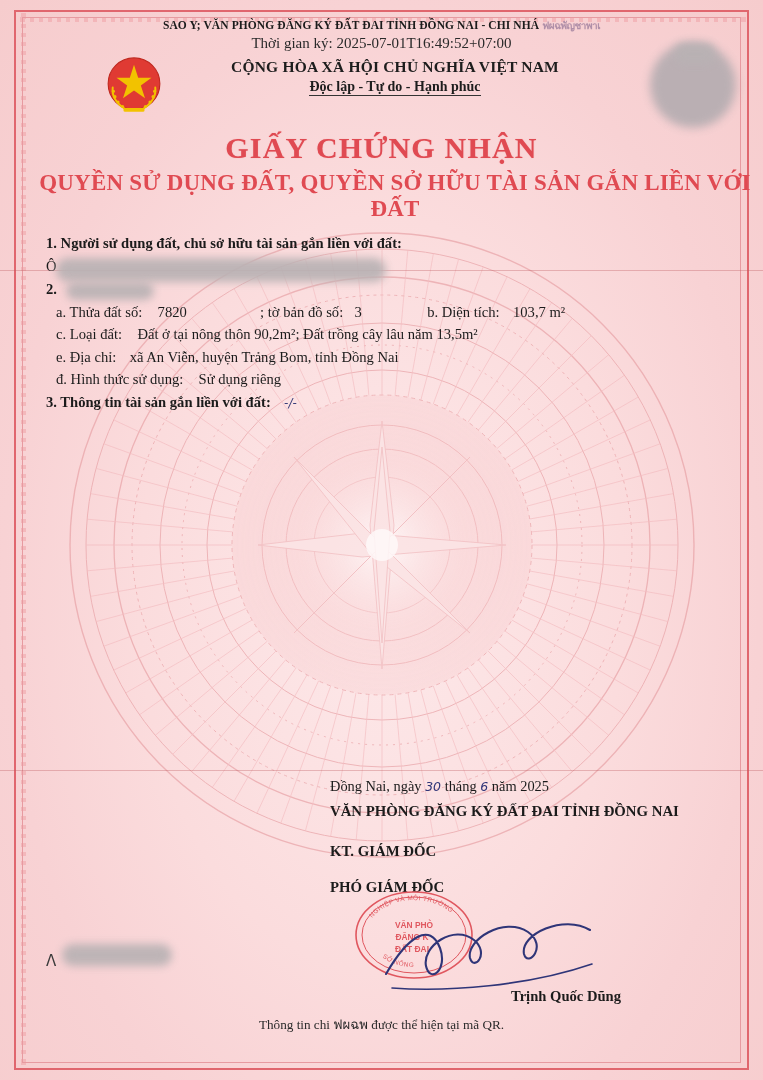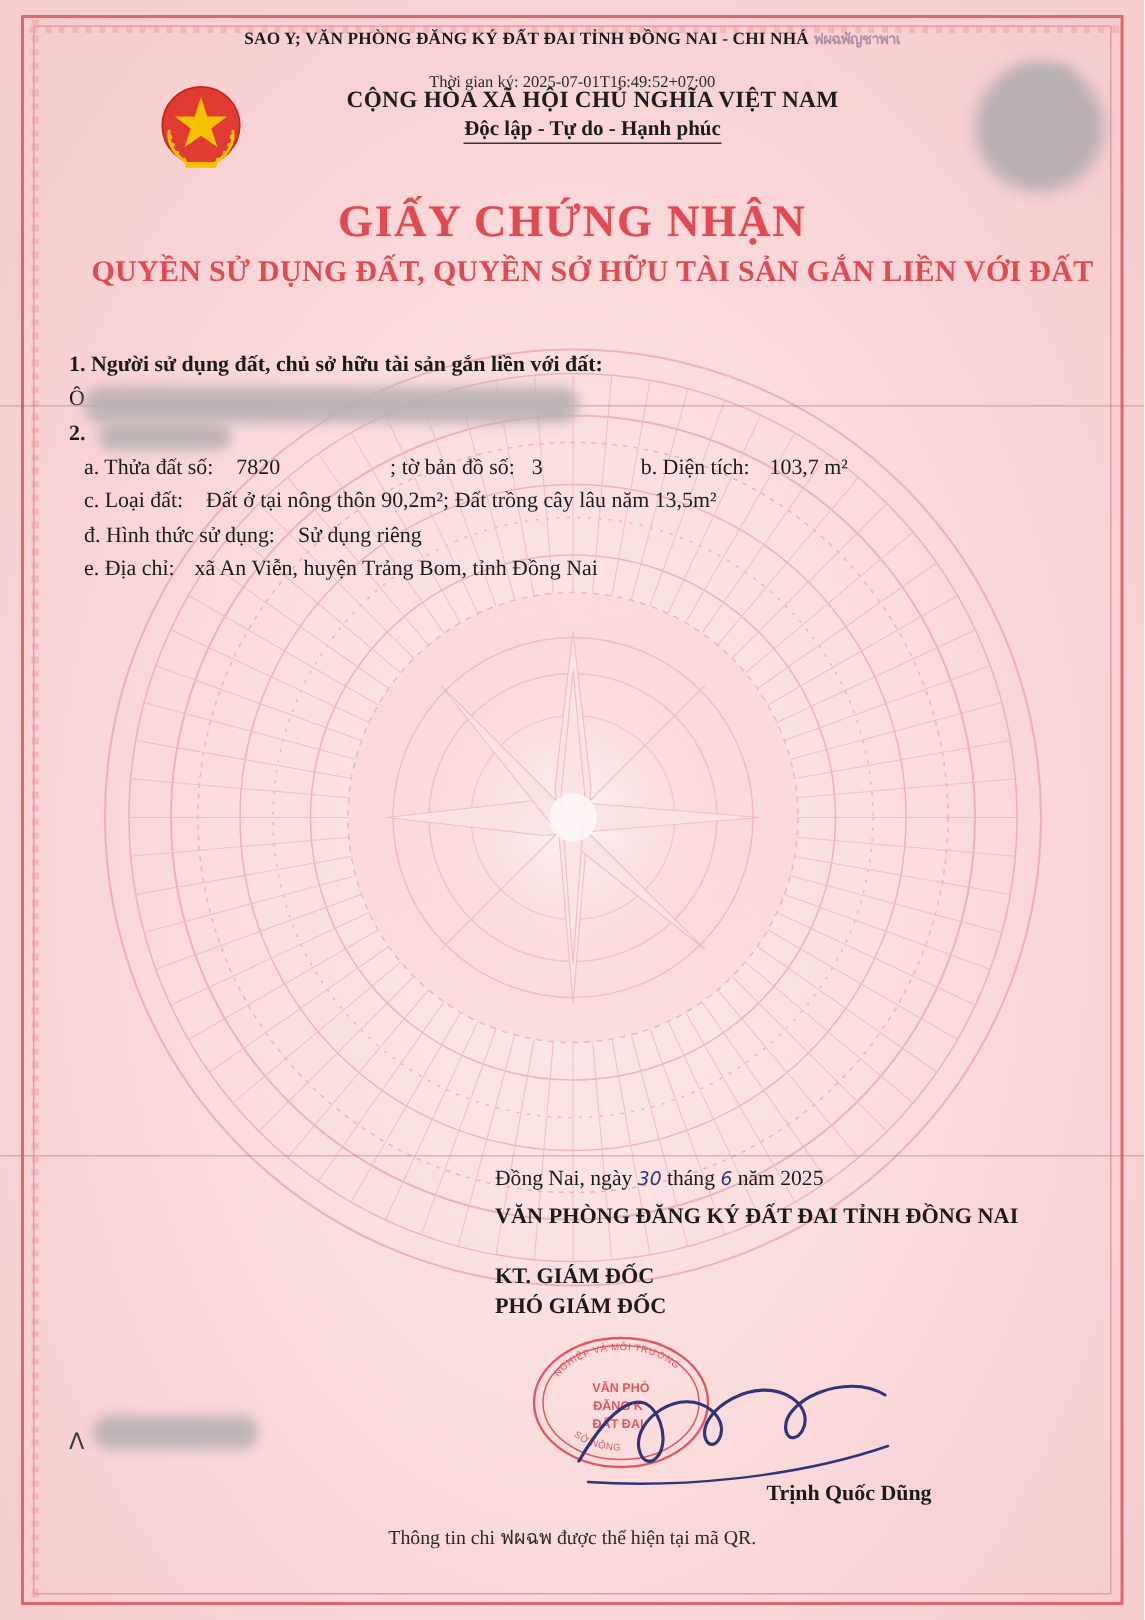--- a/index.html
+++ b/index.html
@@ -103,9 +103,9 @@
     letter-spacing: -.5px;
   }
   .saoy .l2 {
-    font-size: 11px;
+    font-size: 15px;
     color: #2a2a2a;
-    margin-top: 16px;
+    margin-top: 2px;
   }
 
   

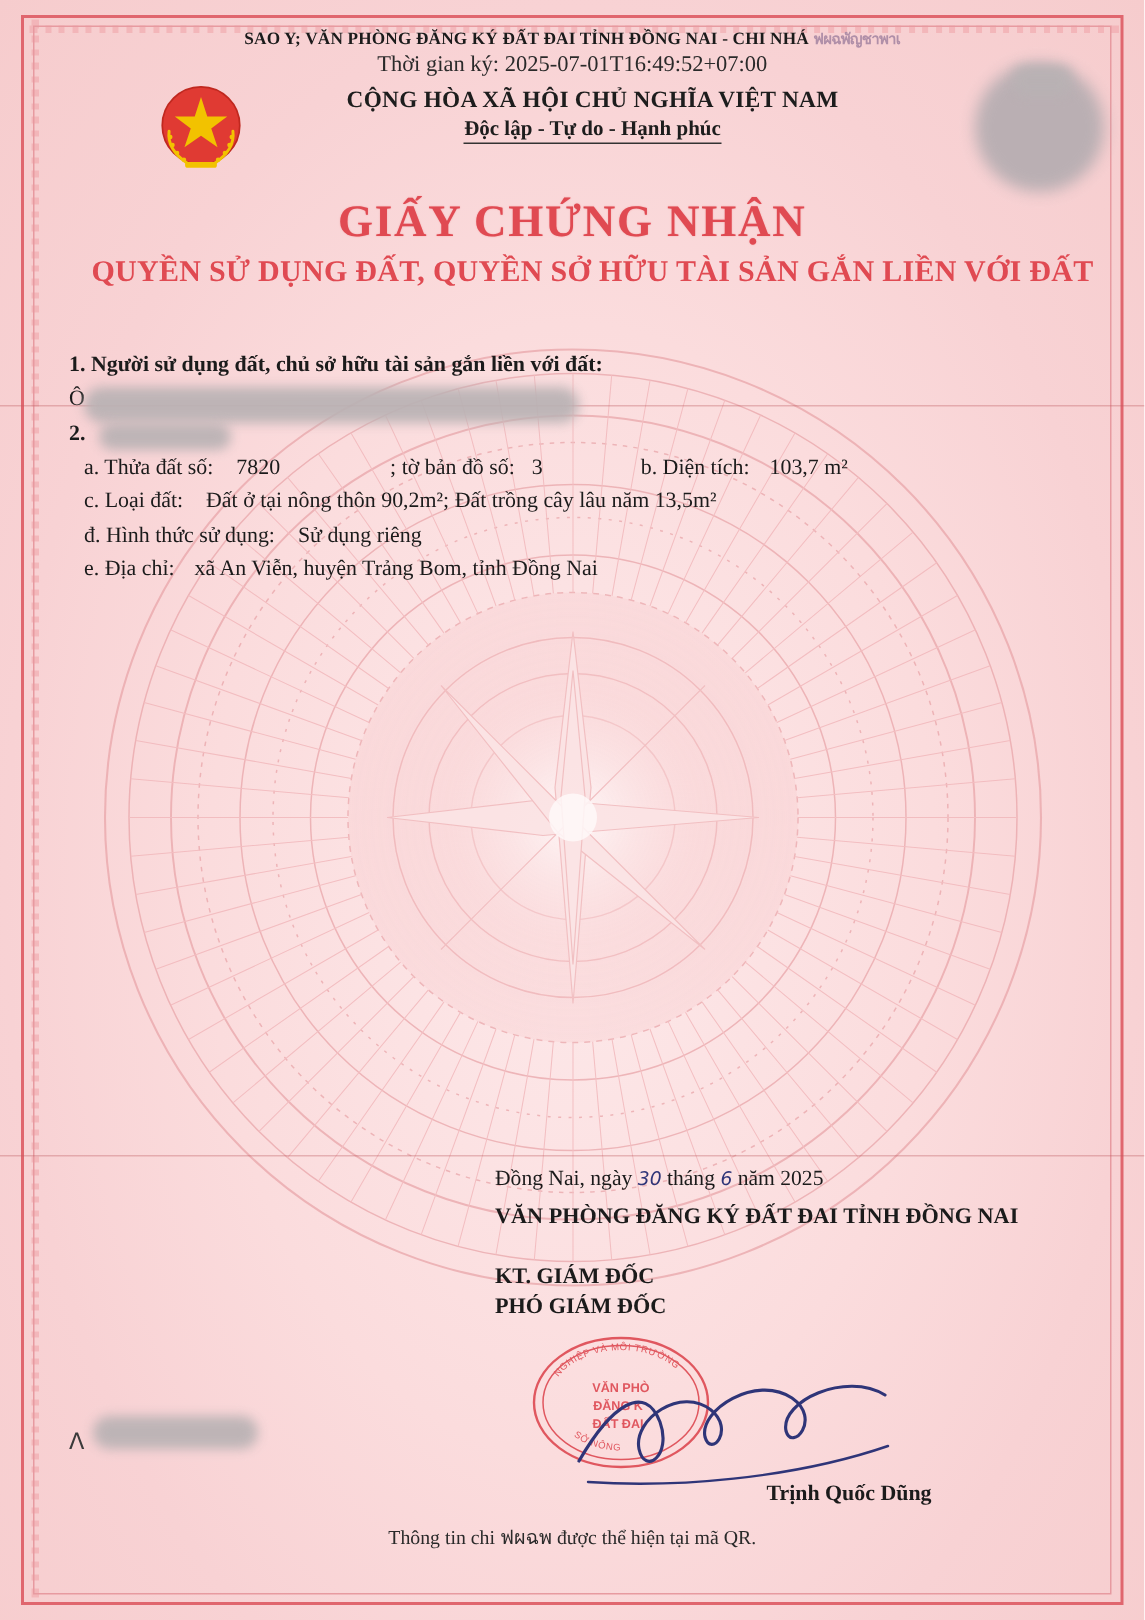--- a/index.html
+++ b/index.html
@@ -168,7 +168,7 @@
     text-shadow: 0 0 1px rgba(224,74,82,.4);
   }
   .title .t2 {
-    font-size: 20px;
+    font-size: 23px;
     letter-spacing: .2px;
     margin-top: 5px;
     padding-left: 27px;

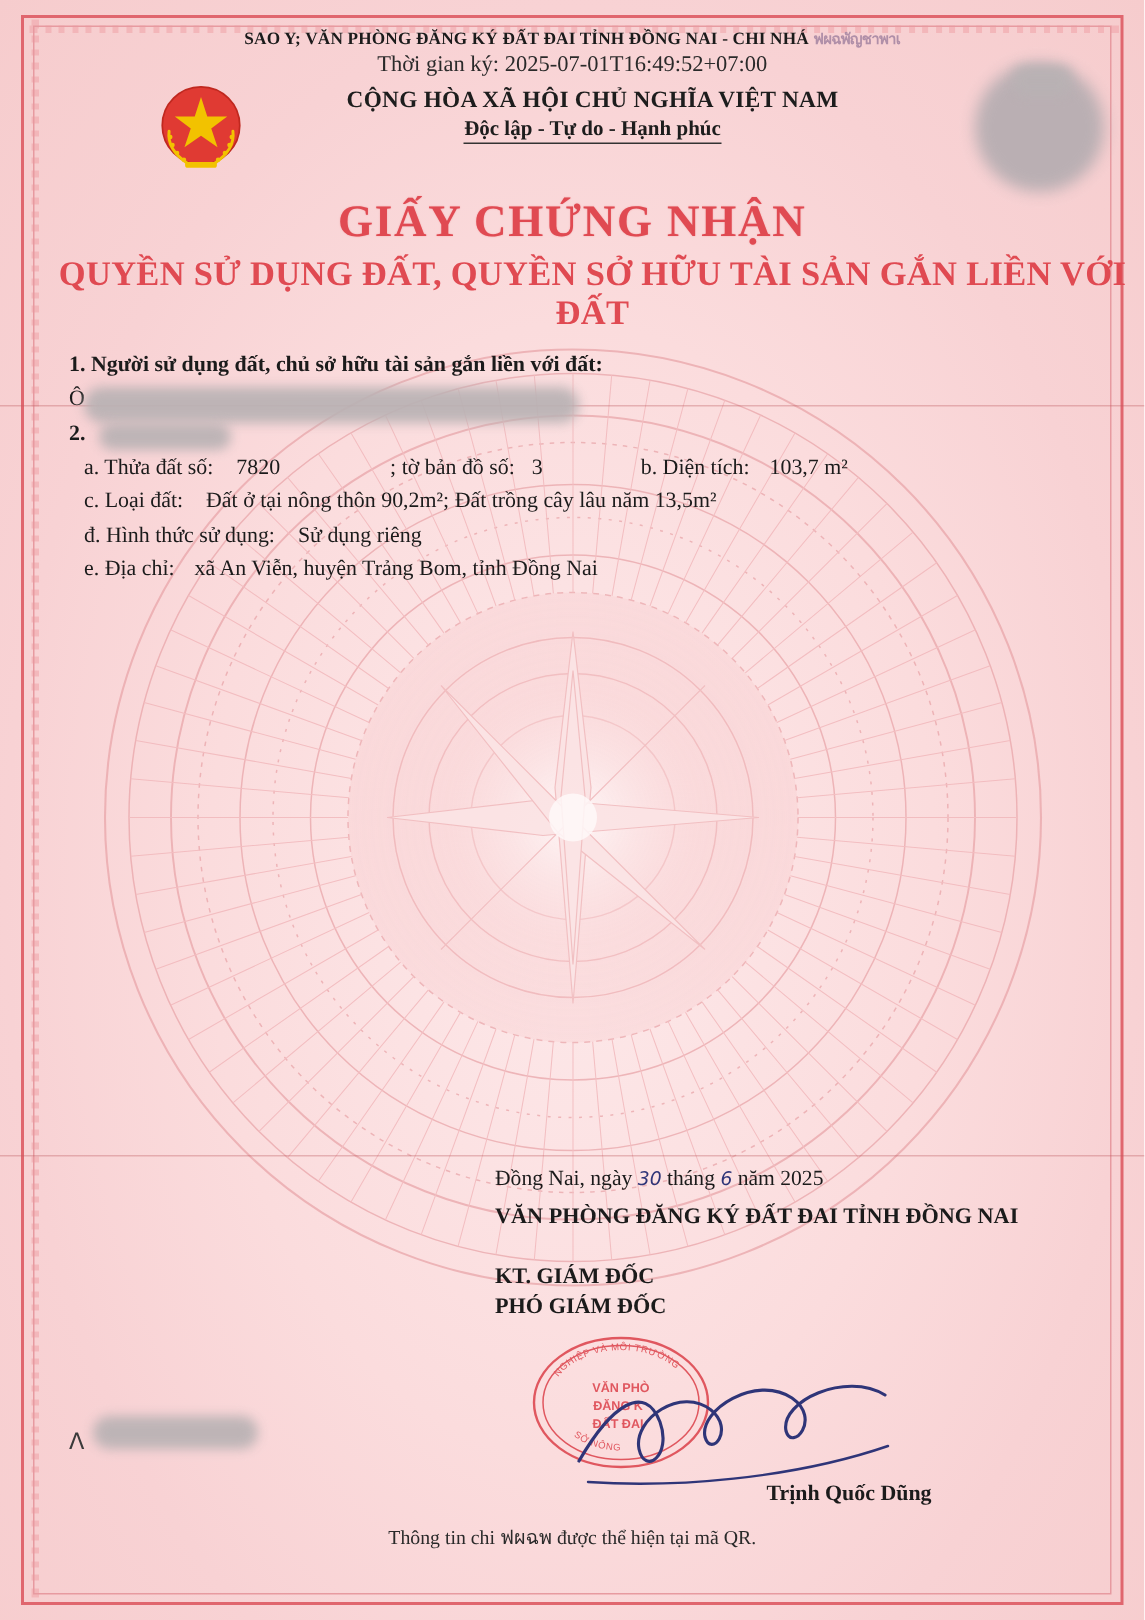--- a/index.html
+++ b/index.html
@@ -407,15 +407,15 @@
 
 
     <div class="row sub">
+      <span>e. Địa chỉ:</span>
+      <span style="display:inline-block;width:6px"></span>
+      <span>xã An Viễn, huyện Trảng Bom, tỉnh Đồng Nai</span>
+    </div>
+
+    <div class="row sub">
       <span>đ. Hình thức sử dụng:</span>
       <span style="display:inline-block;width:8px"></span>
       <span>Sử dụng riêng</span>
-    </div>
-
-    <div class="row sub">
-      <span>e. Địa chỉ:</span>
-      <span style="display:inline-block;width:6px"></span>
-      <span>xã An Viễn, huyện Trảng Bom, tỉnh Đồng Nai</span>
     </div>
 
   </div>

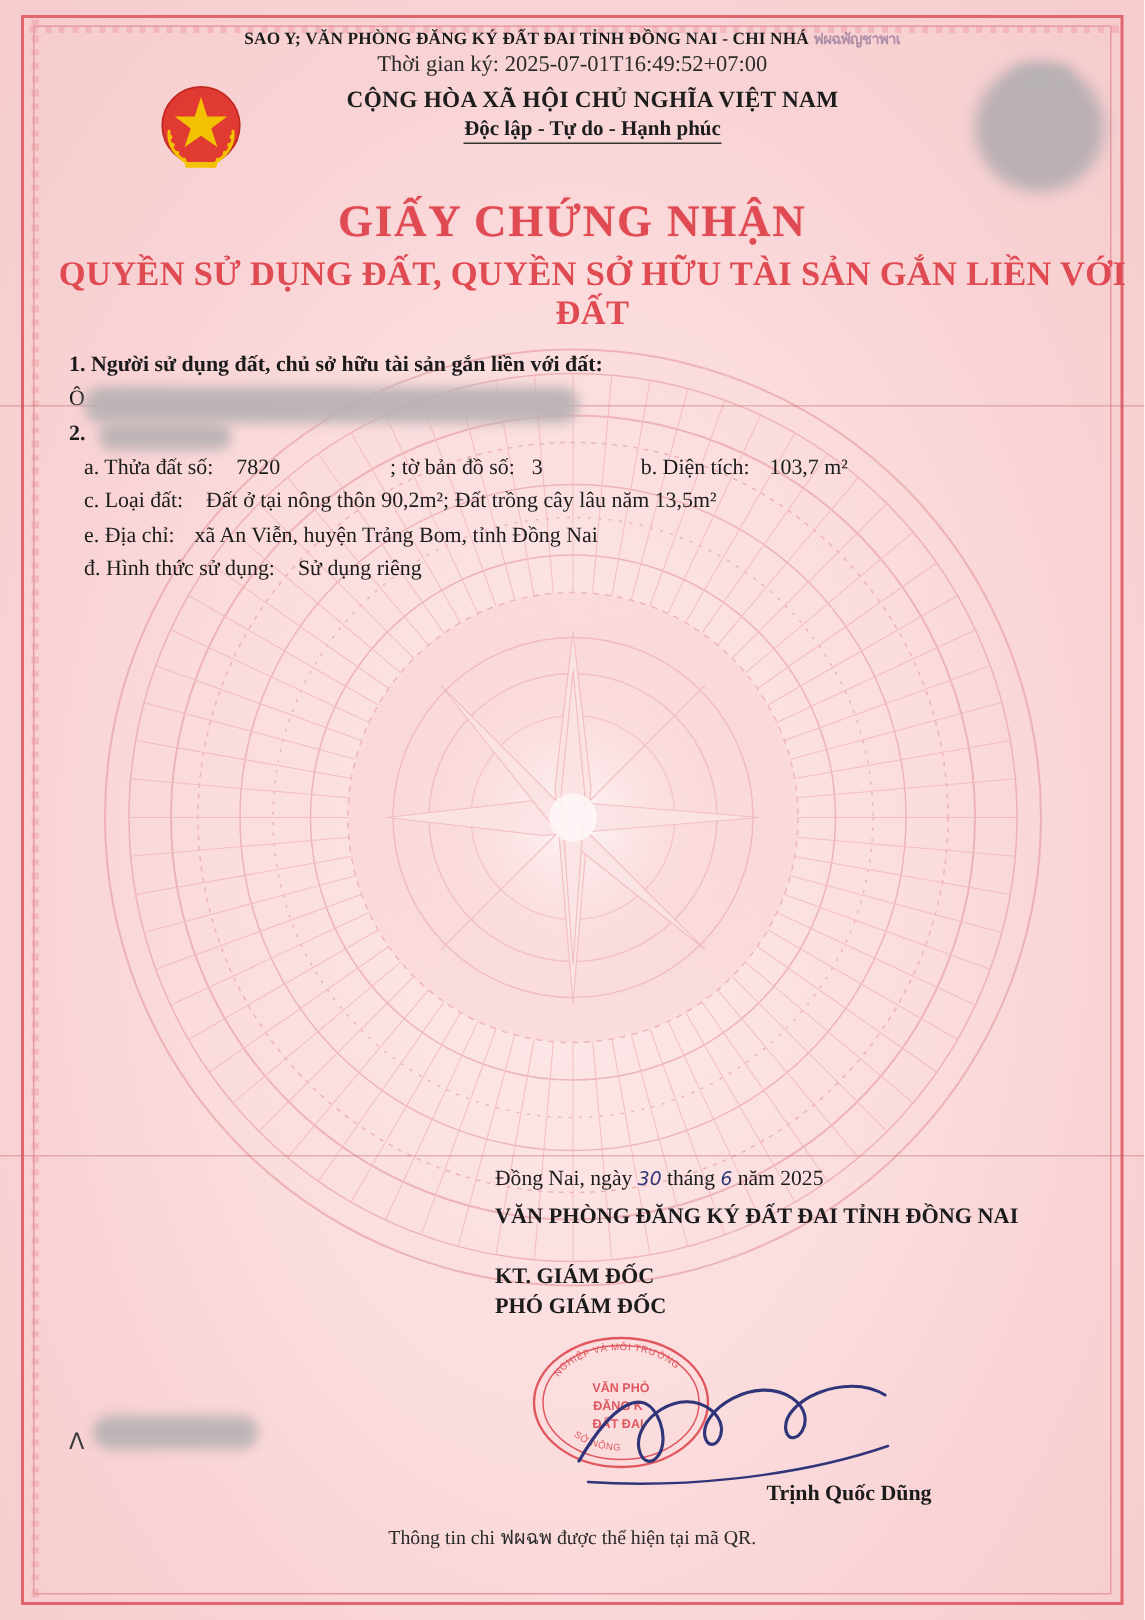--- a/index.html
+++ b/index.html
@@ -418,6 +418,11 @@
       <span>Sử dụng riêng</span>
     </div>
 
+    <div class="row">
+      <span class="b">3. Thông tin tài sản gắn liền với đất:</span>
+      <span style="display:inline-block;width:6px"></span>
+      <span class="handwrite">-/-</span>
+    </div>
   </div>
 
   <div class="blob" style="left:56px; top:258px; width:330px; height:24px;"></div>

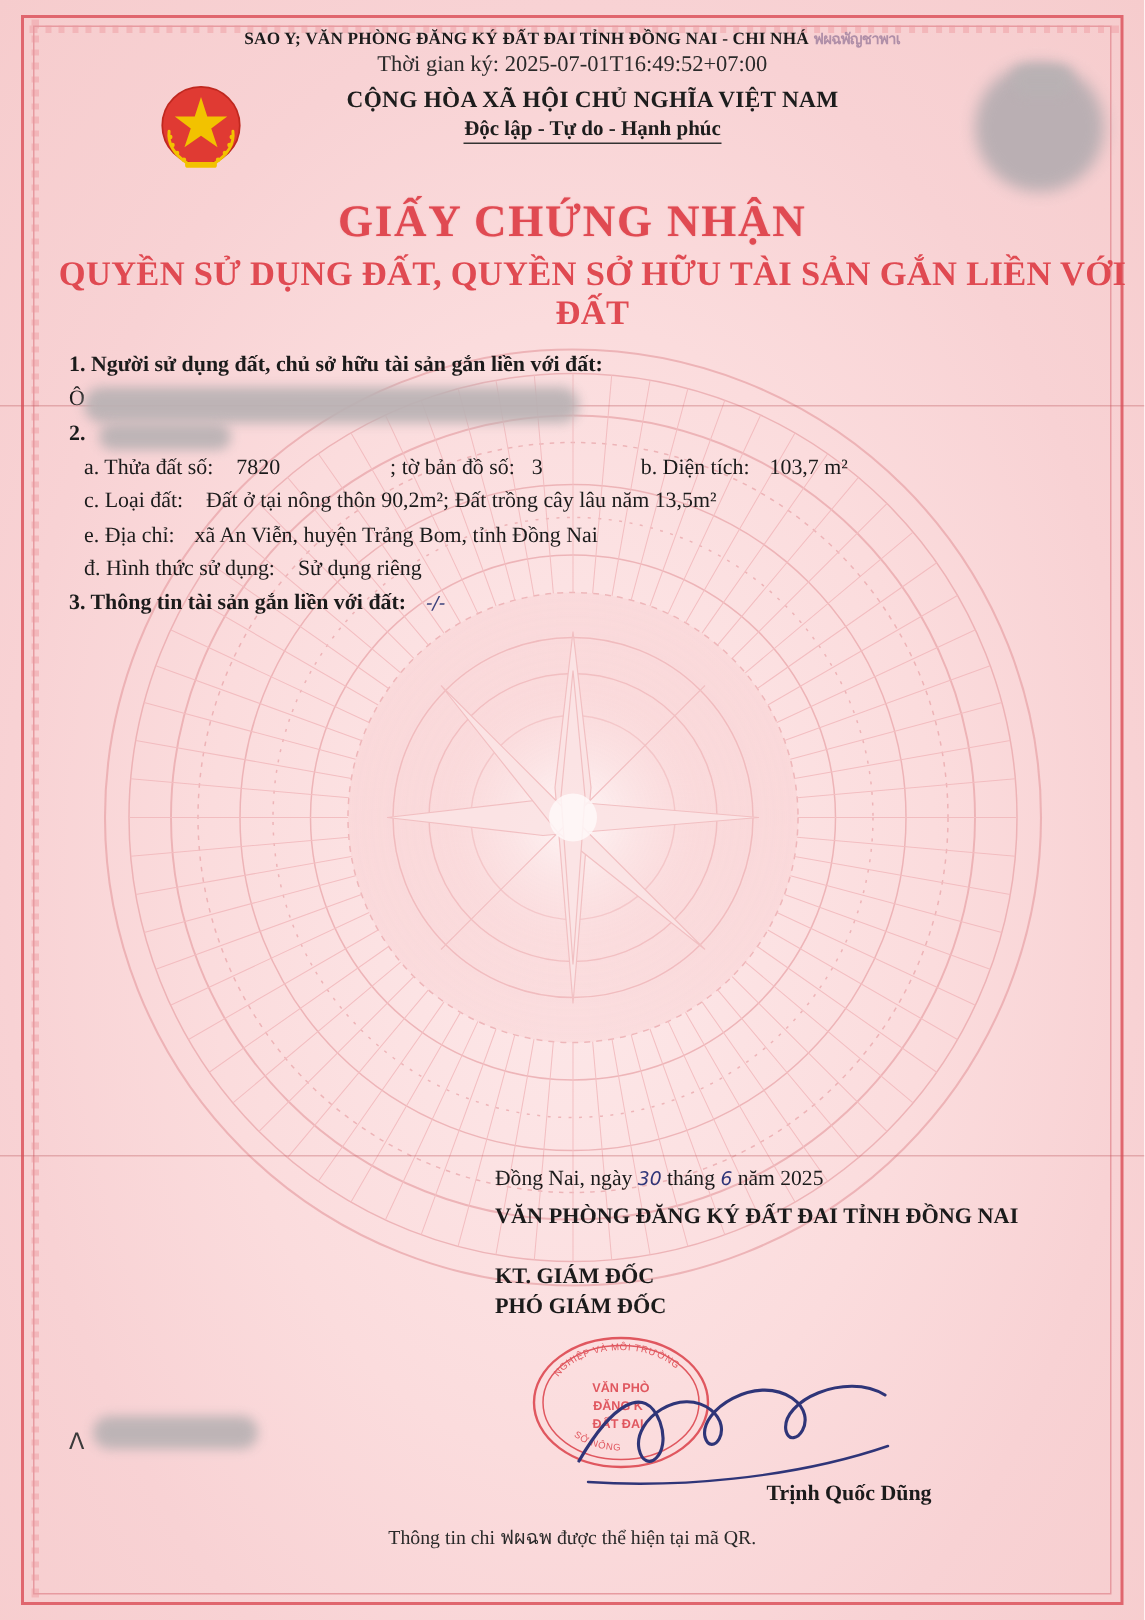--- a/index.html
+++ b/index.html
@@ -227,7 +227,7 @@
   .footer .pho {
     font-weight: bold;
     font-size: 14.8px;
-    margin-top: 3px;
+    margin-top: 19px;
   }
 
   

